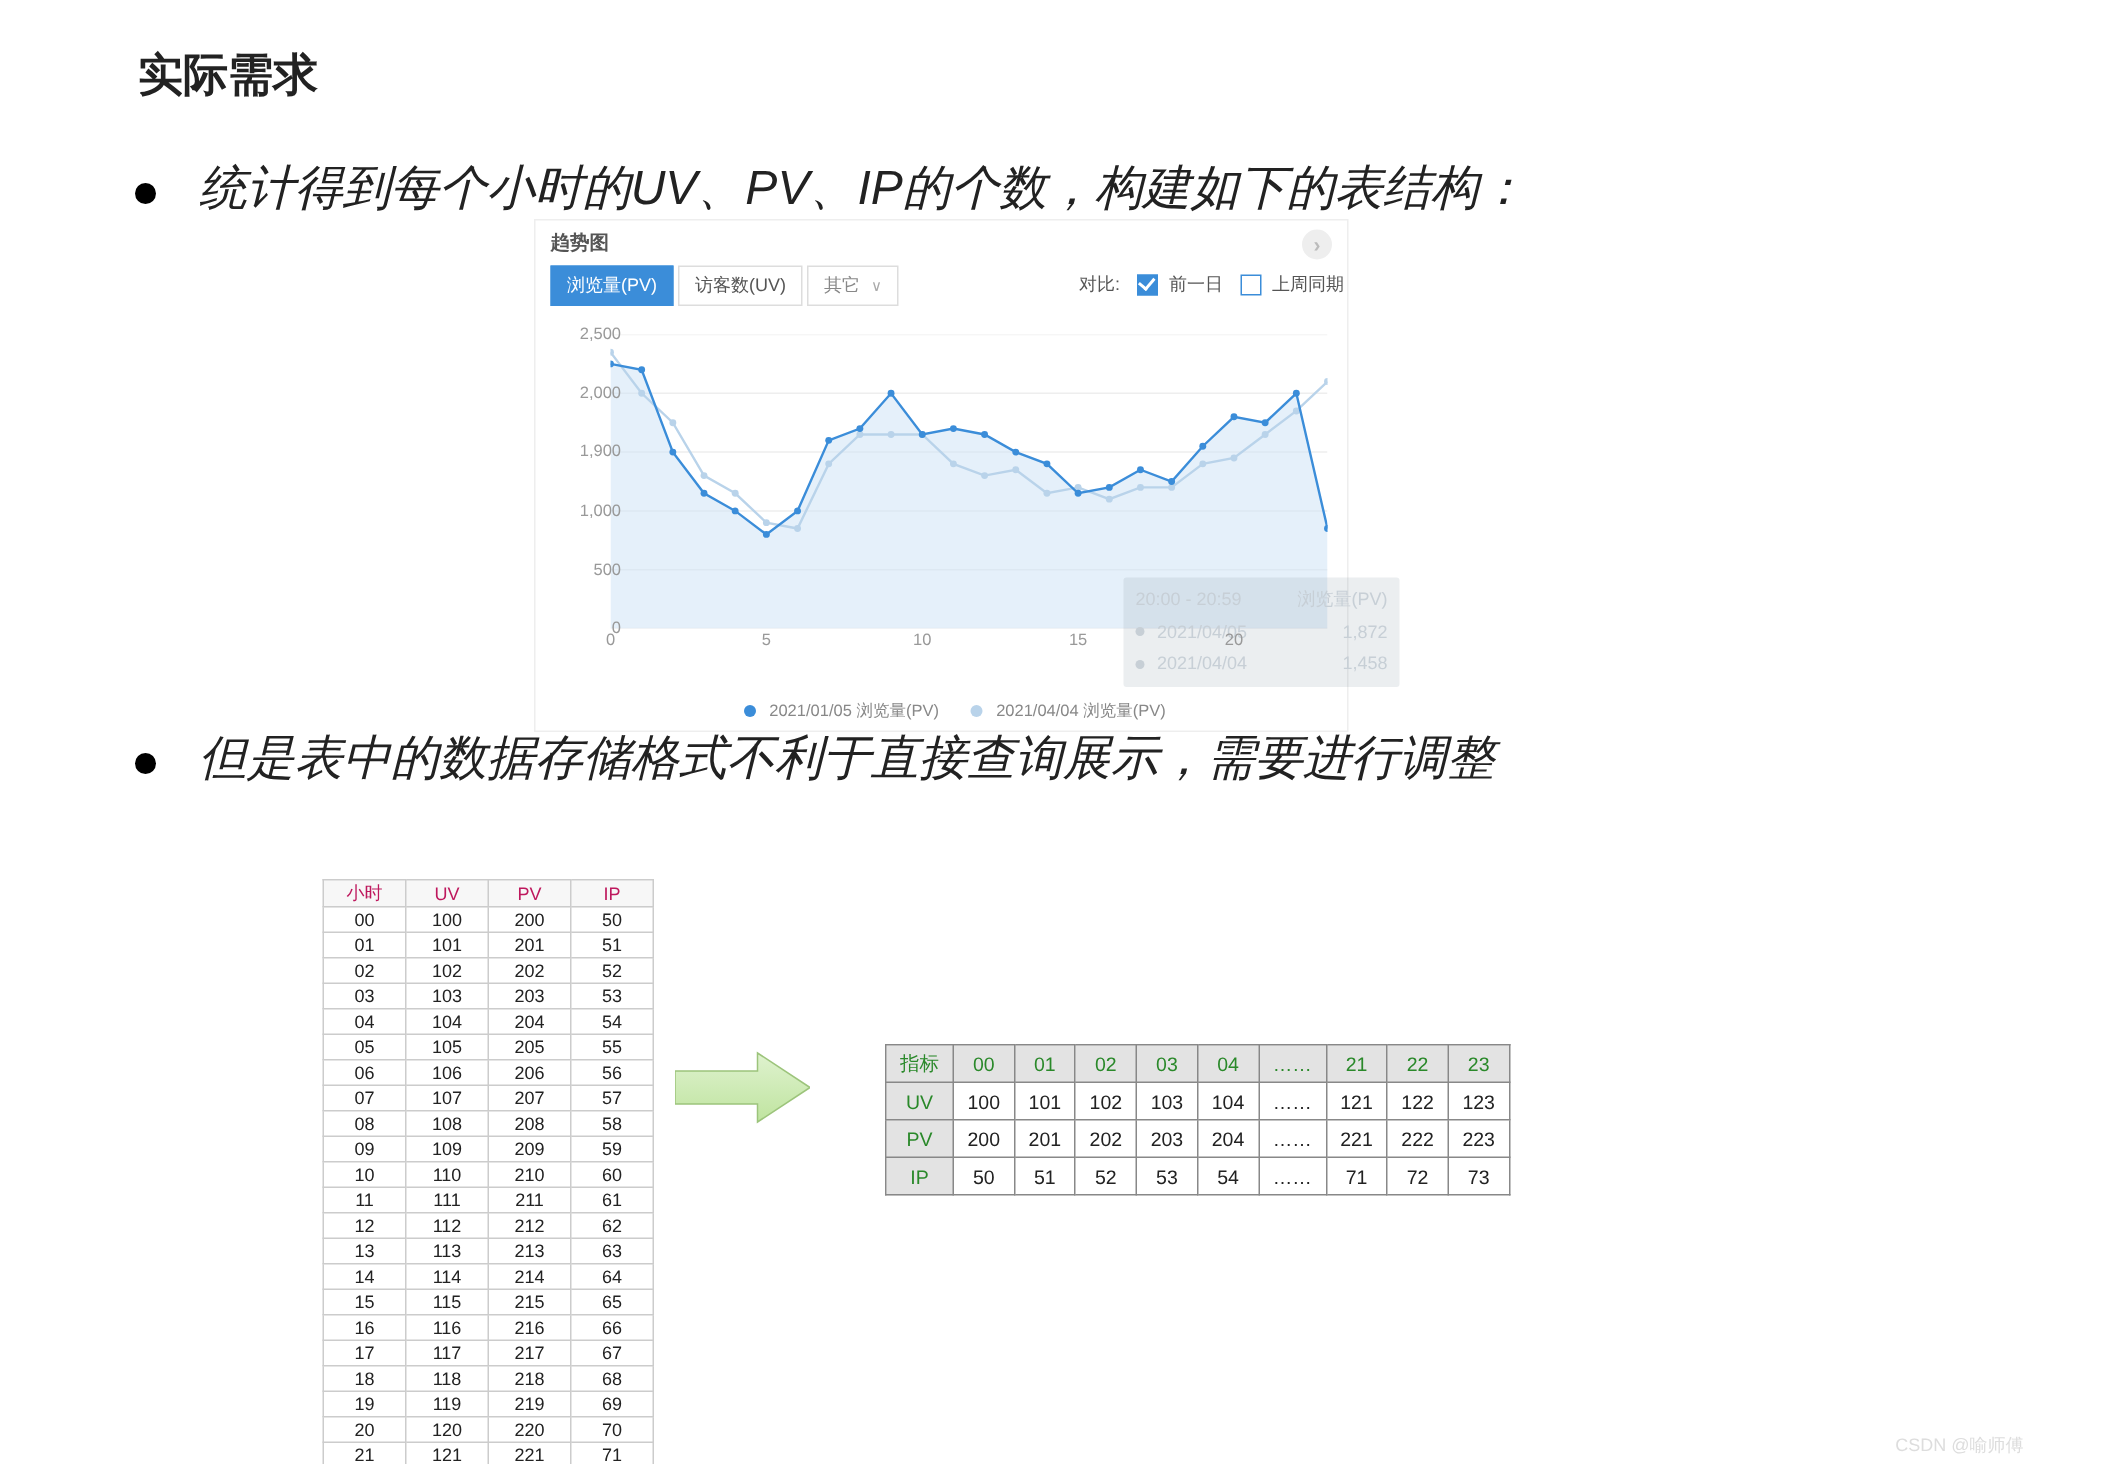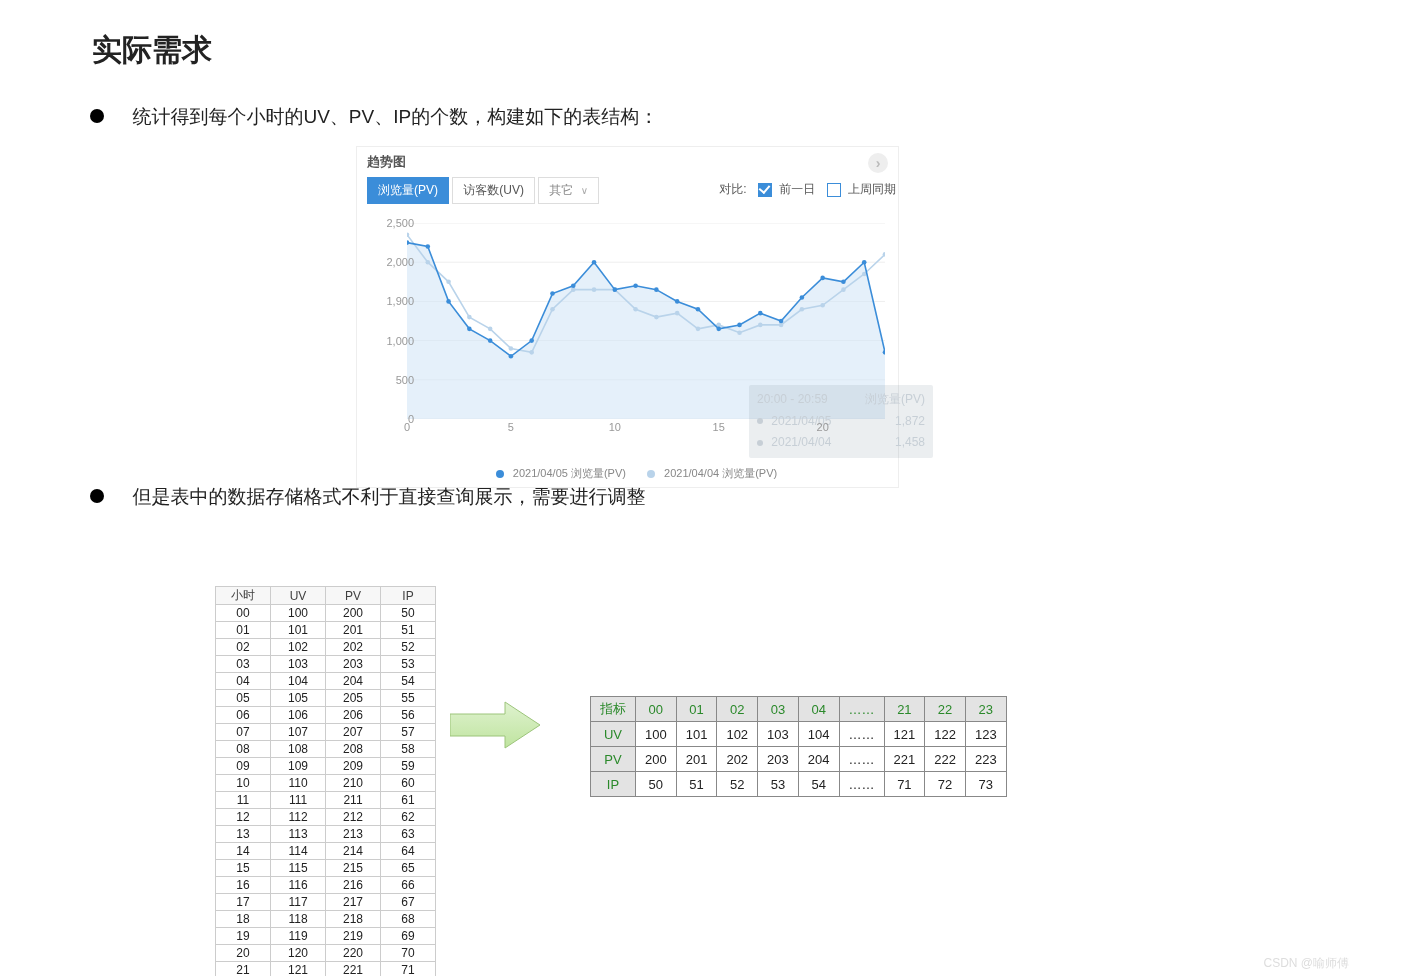--- a/index.html
+++ b/index.html
@@ -38,7 +38,8 @@
     top: -3px;
   }
   .bullet .text {
-    font-size: 19px;
+    font-size: 32px;
+    font-style: italic;
   }
   #b1 { left: 90px; top: 104px; }
   #b2 { left: 90px; top: 484px; }

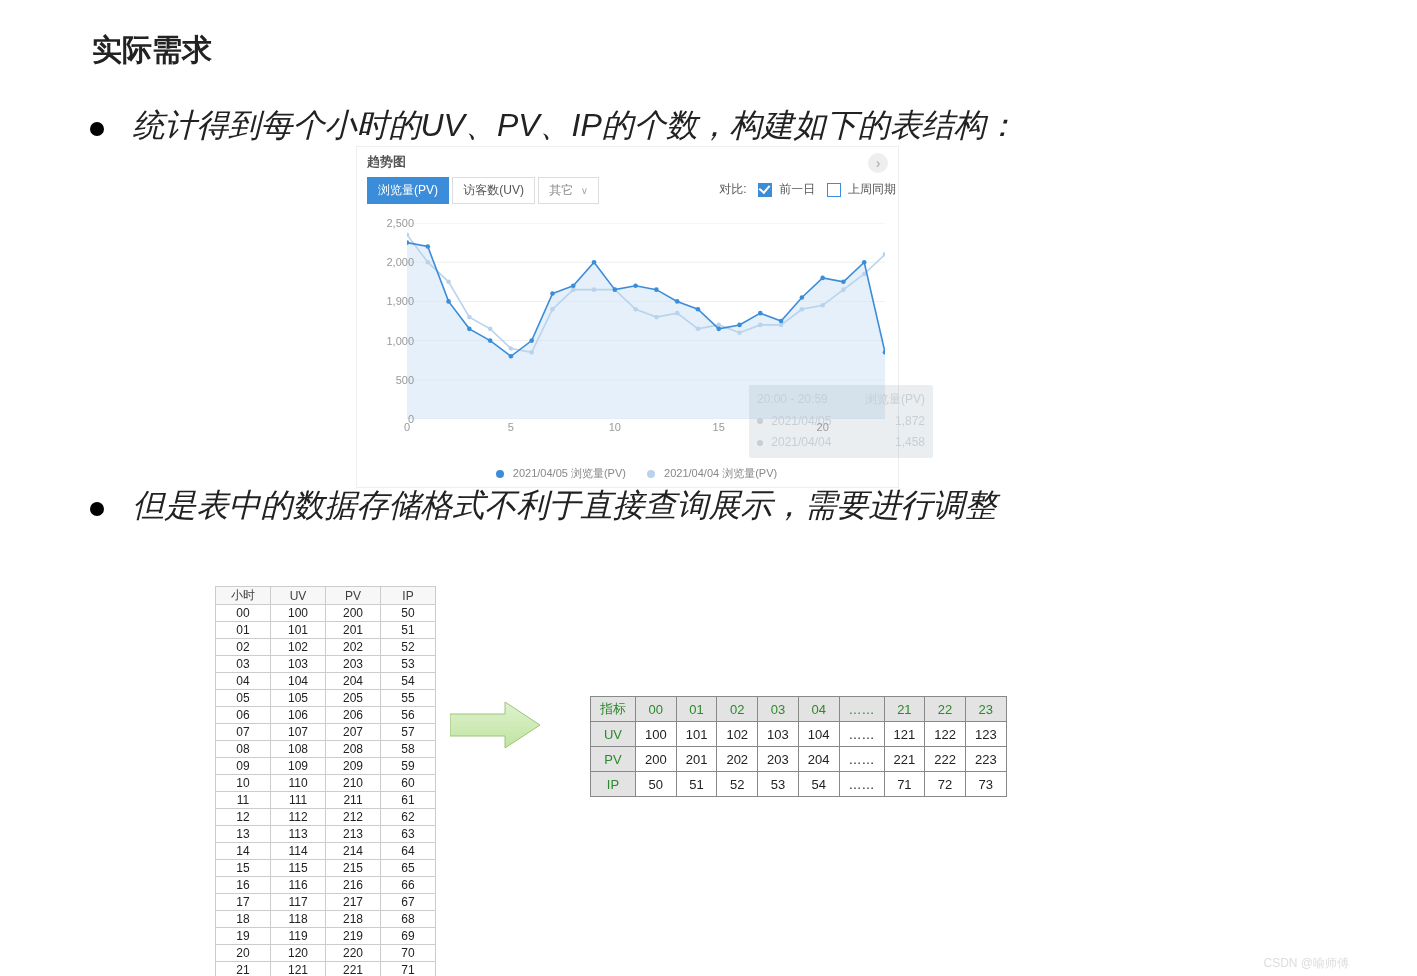--- a/index.html
+++ b/index.html
@@ -346,7 +346,7 @@
 
     <div class="legend">
       <span class="dot" style="background:#3b8dd9"></span>
-      <span>2021/04/05 浏览量(PV)</span>
+      <span>2021/01/05 浏览量(PV)</span>
       <span class="dot" style="background:#b9d3ea"></span>
       <span>2021/04/04 浏览量(PV)</span>
     </div>

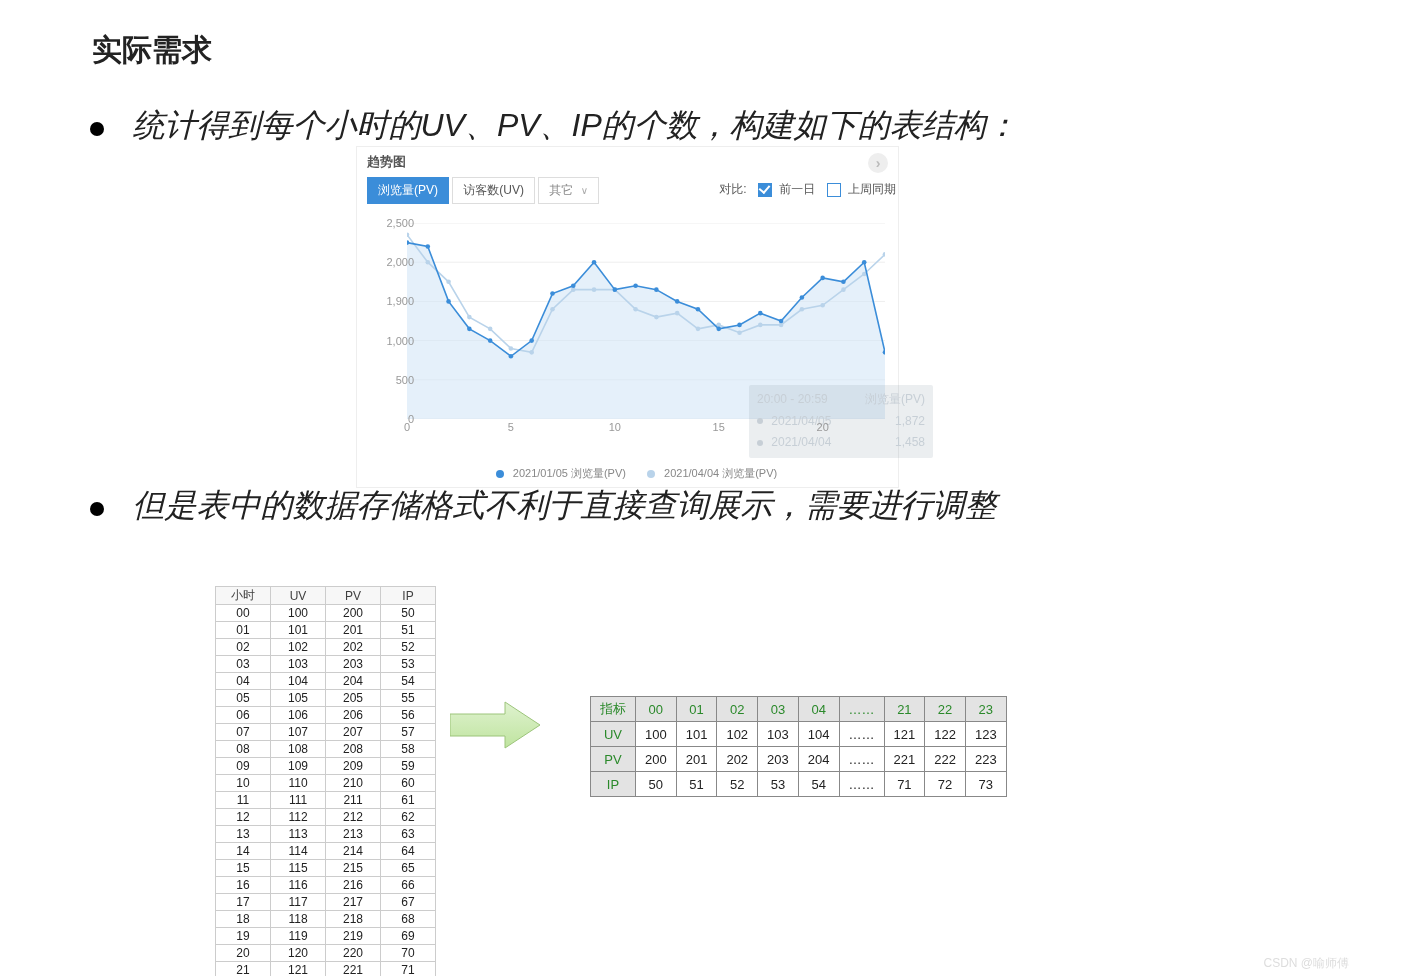--- a/index.html
+++ b/index.html
@@ -185,7 +185,7 @@
     min-width: 34px;
   }
   .vtable th {
-    color: #404040;
+    color: #be185d;
     font-weight: 400;
     background: #f7f7f7;
     margin-top: 12px;

